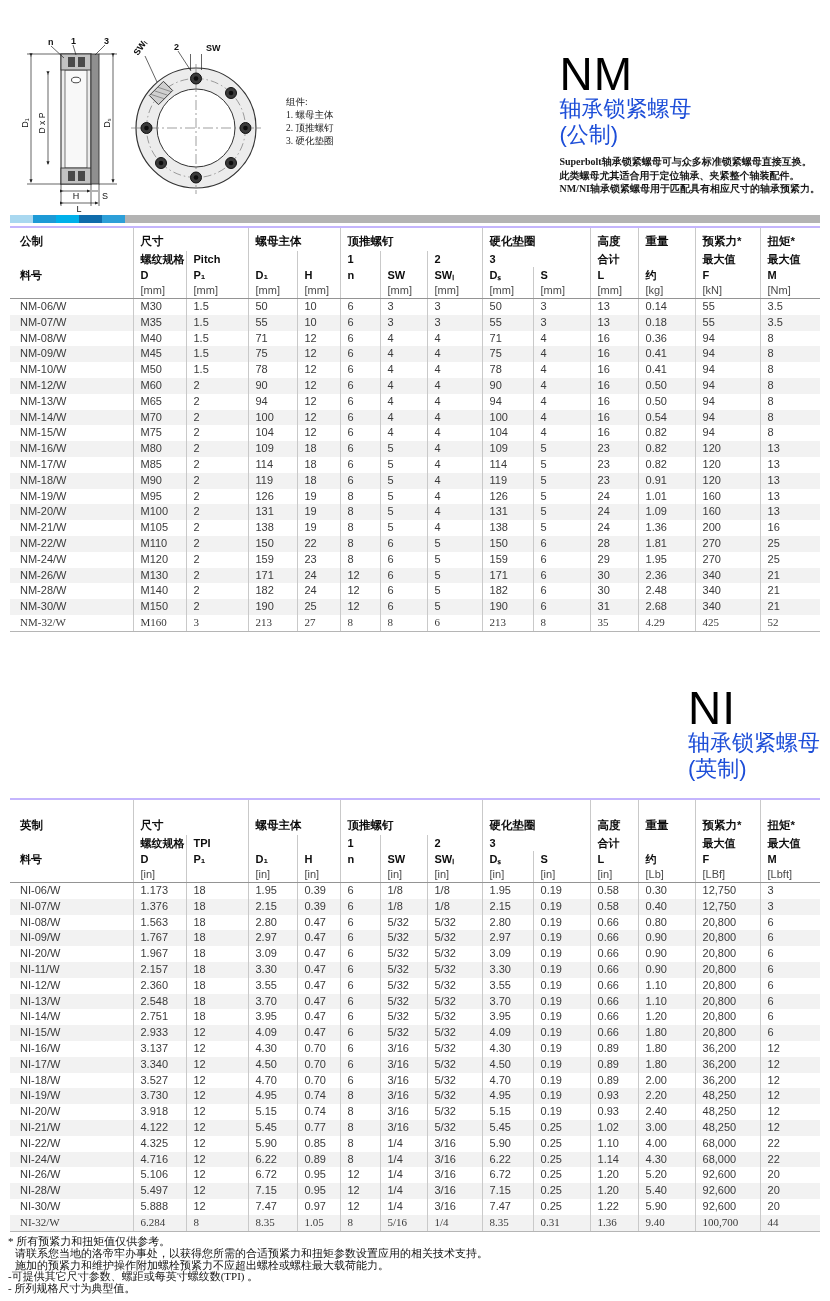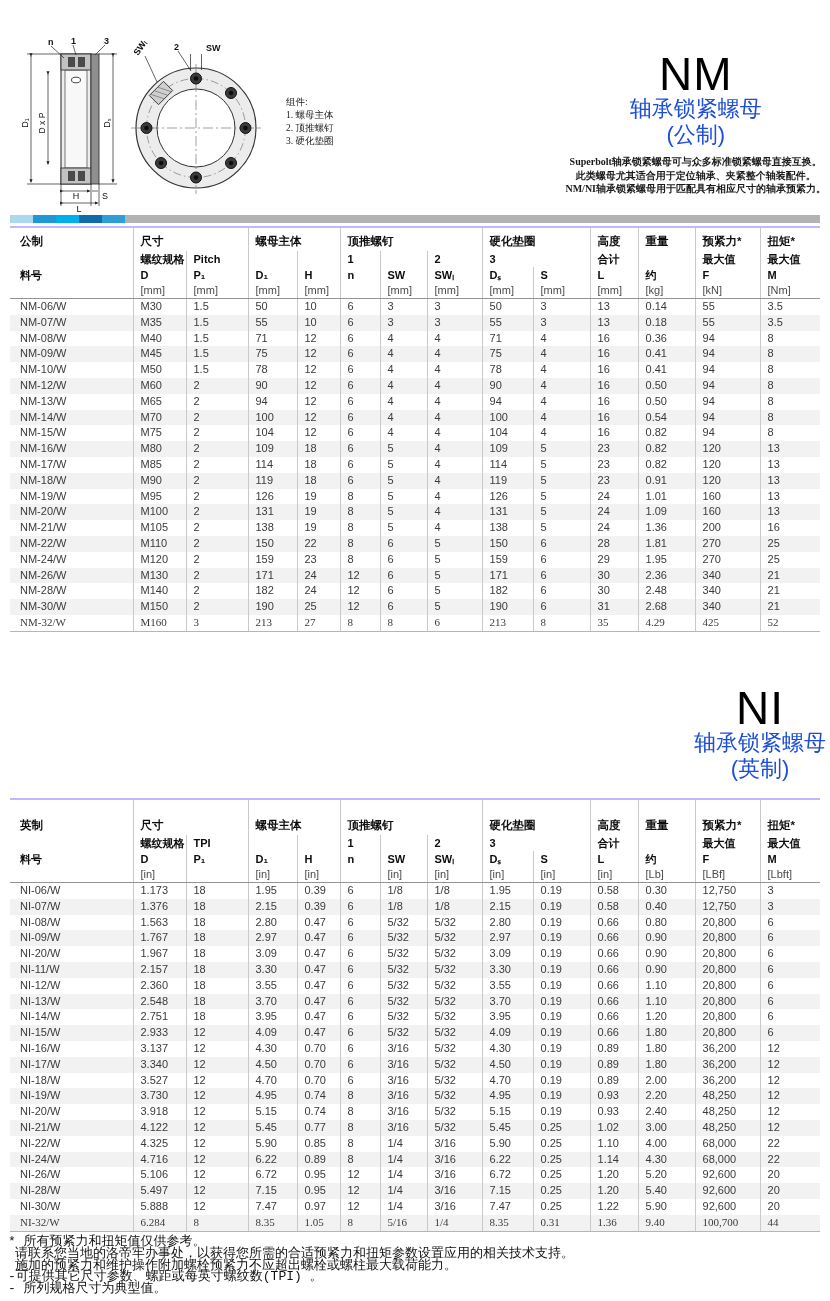--- a/index.html
+++ b/index.html
@@ -7,7 +7,7 @@
         font-family:"Liberation Sans",sans-serif;color:#222;}
 
   
-  .title-block{position:absolute;right:4px;text-align:center;}
+  .title-block{position:absolute;right:10px;text-align:left;}
   .big-code{font-size:46px;line-height:44px;font-weight:300;letter-spacing:1px;color:#000;}
   .sub{font-size:22px;line-height:26px;font-weight:400;color:#1d4ed8;}
   .desc{margin-top:7px;font-size:10px;line-height:13.5px;color:#1a1a1a;

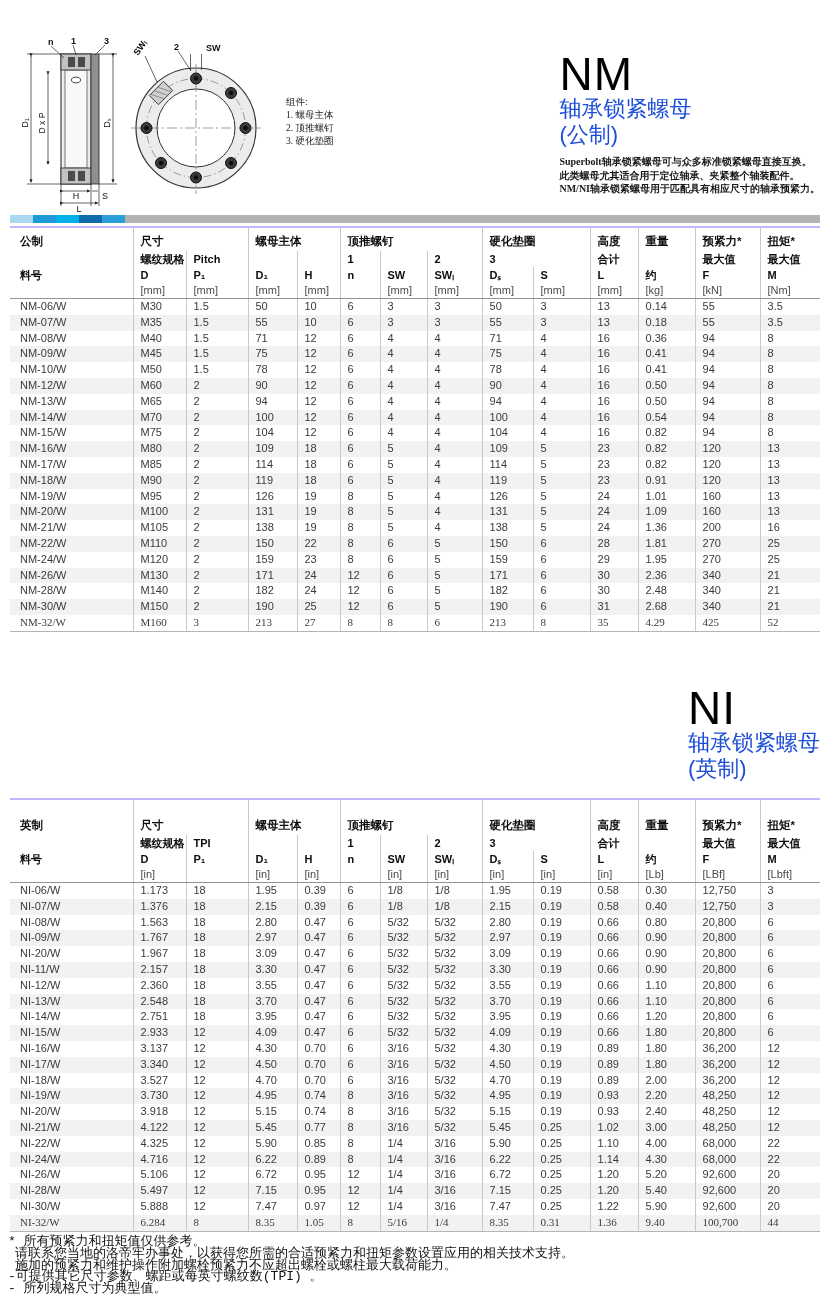--- a/index.html
+++ b/index.html
@@ -41,8 +41,8 @@
         color:#222;font-family:"Liberation Serif",serif;}
 
   
-  .fns{position:absolute;left:8px;top:1236px;font-size:13px;line-height:11.8px;
-       color:#111;font-family:Liberation Mono, monospace;}
+  .fns{position:absolute;left:8px;top:1236px;font-size:11px;line-height:11.8px;
+       color:#111;font-family:Liberation Serif, serif;}
   .fns .ind{padding-left:7px;}
 </style>
 </head>

